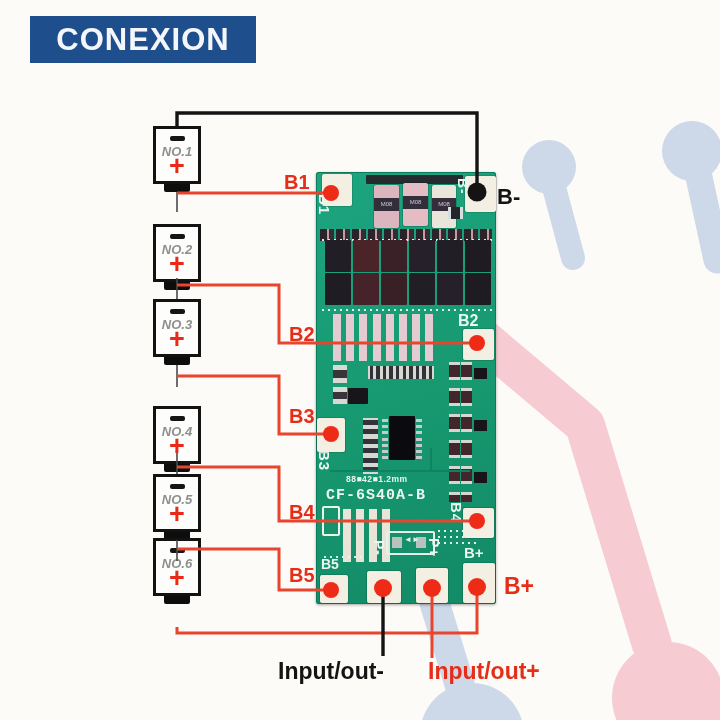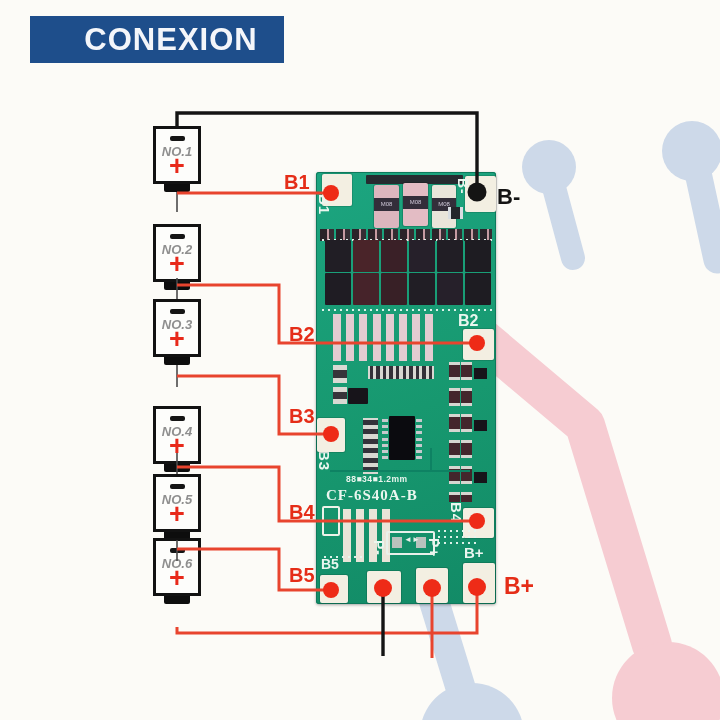--- a/index.html
+++ b/index.html
@@ -9,7 +9,7 @@
   #watermark{position:absolute;left:0;top:0;z-index:1;}
   
   .banner{position:absolute;left:30px;top:16px;width:226px;height:47px;
-          background:#1e4e8b;z-index:40;display:flex;align-items:center;justify-content:center;padding-left:28px;}
+          background:#1e4e8b;z-index:40;display:flex;align-items:center;justify-content:center;}
   .banner-title{color:#f4f6fa;font-size:31px;font-weight:800;letter-spacing:1px;}
   
   .battery{position:absolute;left:153px;width:42px;height:52px;border:3px solid #121212;

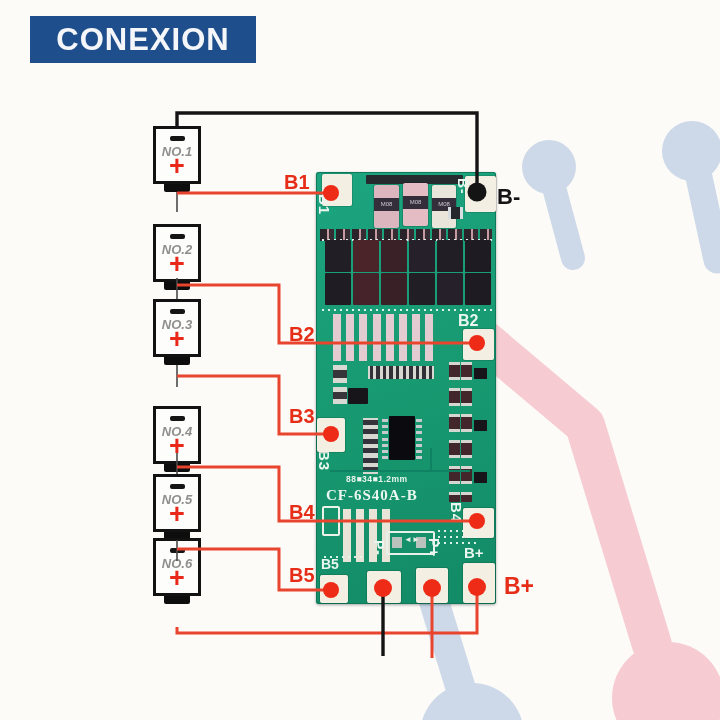--- a/index.html
+++ b/index.html
@@ -189,7 +189,7 @@
     <div class="trace" style="left:14px;top:298px;width:140px;height:2px"></div>
     <div class="trace" style="left:114px;top:276px;width:2px;height:24px"></div>
 
-    <span class="silk" style="left:30px;top:302px;font-size:8.5px;letter-spacing:.5px">88■34■1.2mm</span>
+    <span class="silk" style="left:30px;top:302px;font-size:8.5px;letter-spacing:.5px">88■42■1.2mm</span>
     <span class="silk" style="left:10px;top:315px;font-size:15px;font-family:Liberation Serif, serif;letter-spacing:1px">CF-6S40A-B</span>
 
     <span class="silk vsilk" style="left:132px;top:330px;font-size:15px">B4</span>

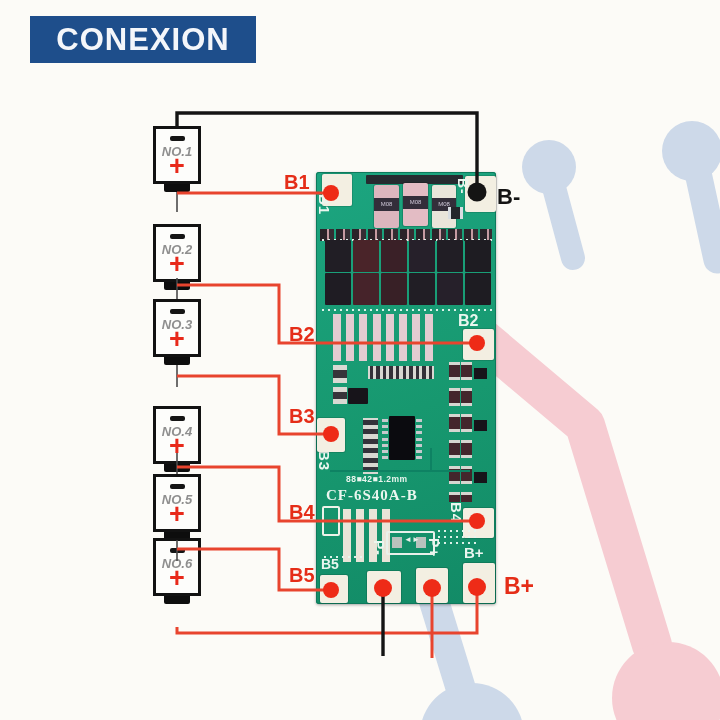--- a/index.html
+++ b/index.html
@@ -190,7 +190,7 @@
     <div class="trace" style="left:114px;top:276px;width:2px;height:24px"></div>
 
     <span class="silk" style="left:30px;top:302px;font-size:8.5px;letter-spacing:.5px">88■42■1.2mm</span>
-    <span class="silk" style="left:10px;top:315px;font-size:15px;font-family:Liberation Serif, serif;letter-spacing:1px">CF-6S40A-B</span>
+    <span class="silk" style="left:10px;top:315px;font-size:15px;font-family:Liberation Mono, monospace;letter-spacing:1px">CF-6S40A-B</span>
 
     <span class="silk vsilk" style="left:132px;top:330px;font-size:15px">B4</span>
     <div class="pad" style="left:147px;top:336px;width:31px;height:30px"></div>

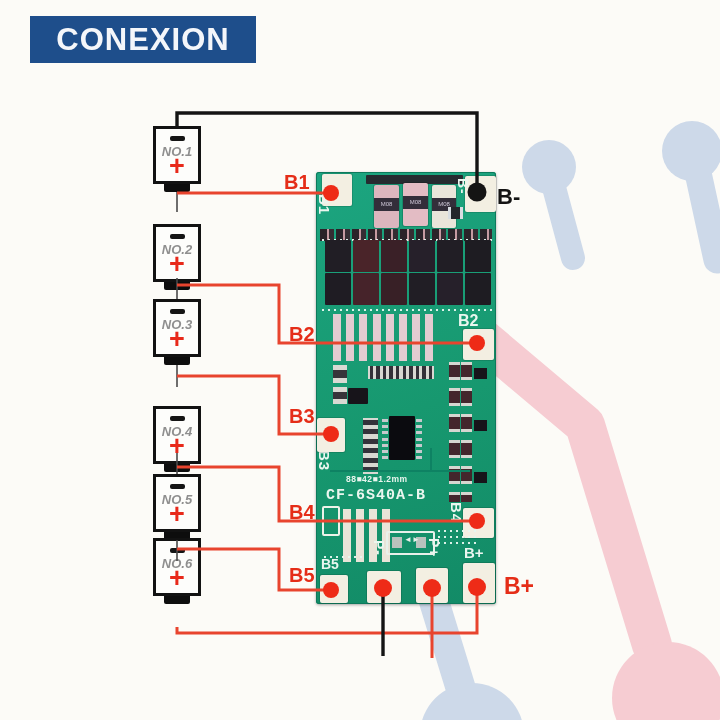--- a/index.html
+++ b/index.html
@@ -261,6 +261,7 @@
   <div class="wlabel red" style="left:289px;top:564px;font-size:20px">B5</div>
   <div class="wlabel blk" style="left:497px;top:184px;font-size:22px">B-</div>
   <div class="wlabel red" style="left:504px;top:573px;font-size:23px">B+</div>
+  <div class="wlabel blk" style="left:278px;top:658px;font-size:23px">Input/out-</div>
 
 </div>
 

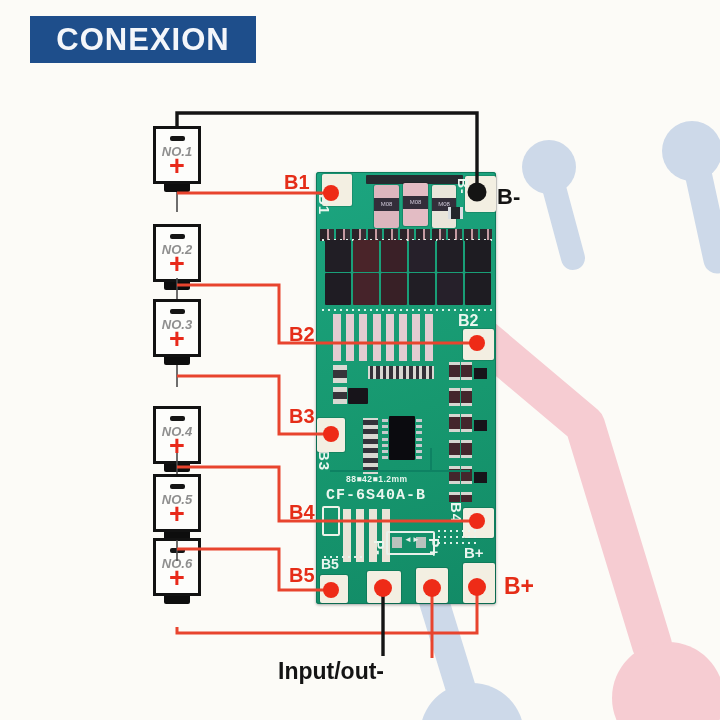--- a/index.html
+++ b/index.html
@@ -262,6 +262,7 @@
   <div class="wlabel blk" style="left:497px;top:184px;font-size:22px">B-</div>
   <div class="wlabel red" style="left:504px;top:573px;font-size:23px">B+</div>
   <div class="wlabel blk" style="left:278px;top:658px;font-size:23px">Input/out-</div>
+  <div class="wlabel red" style="left:428px;top:658px;font-size:23px">Input/out+</div>
 
 </div>
 

